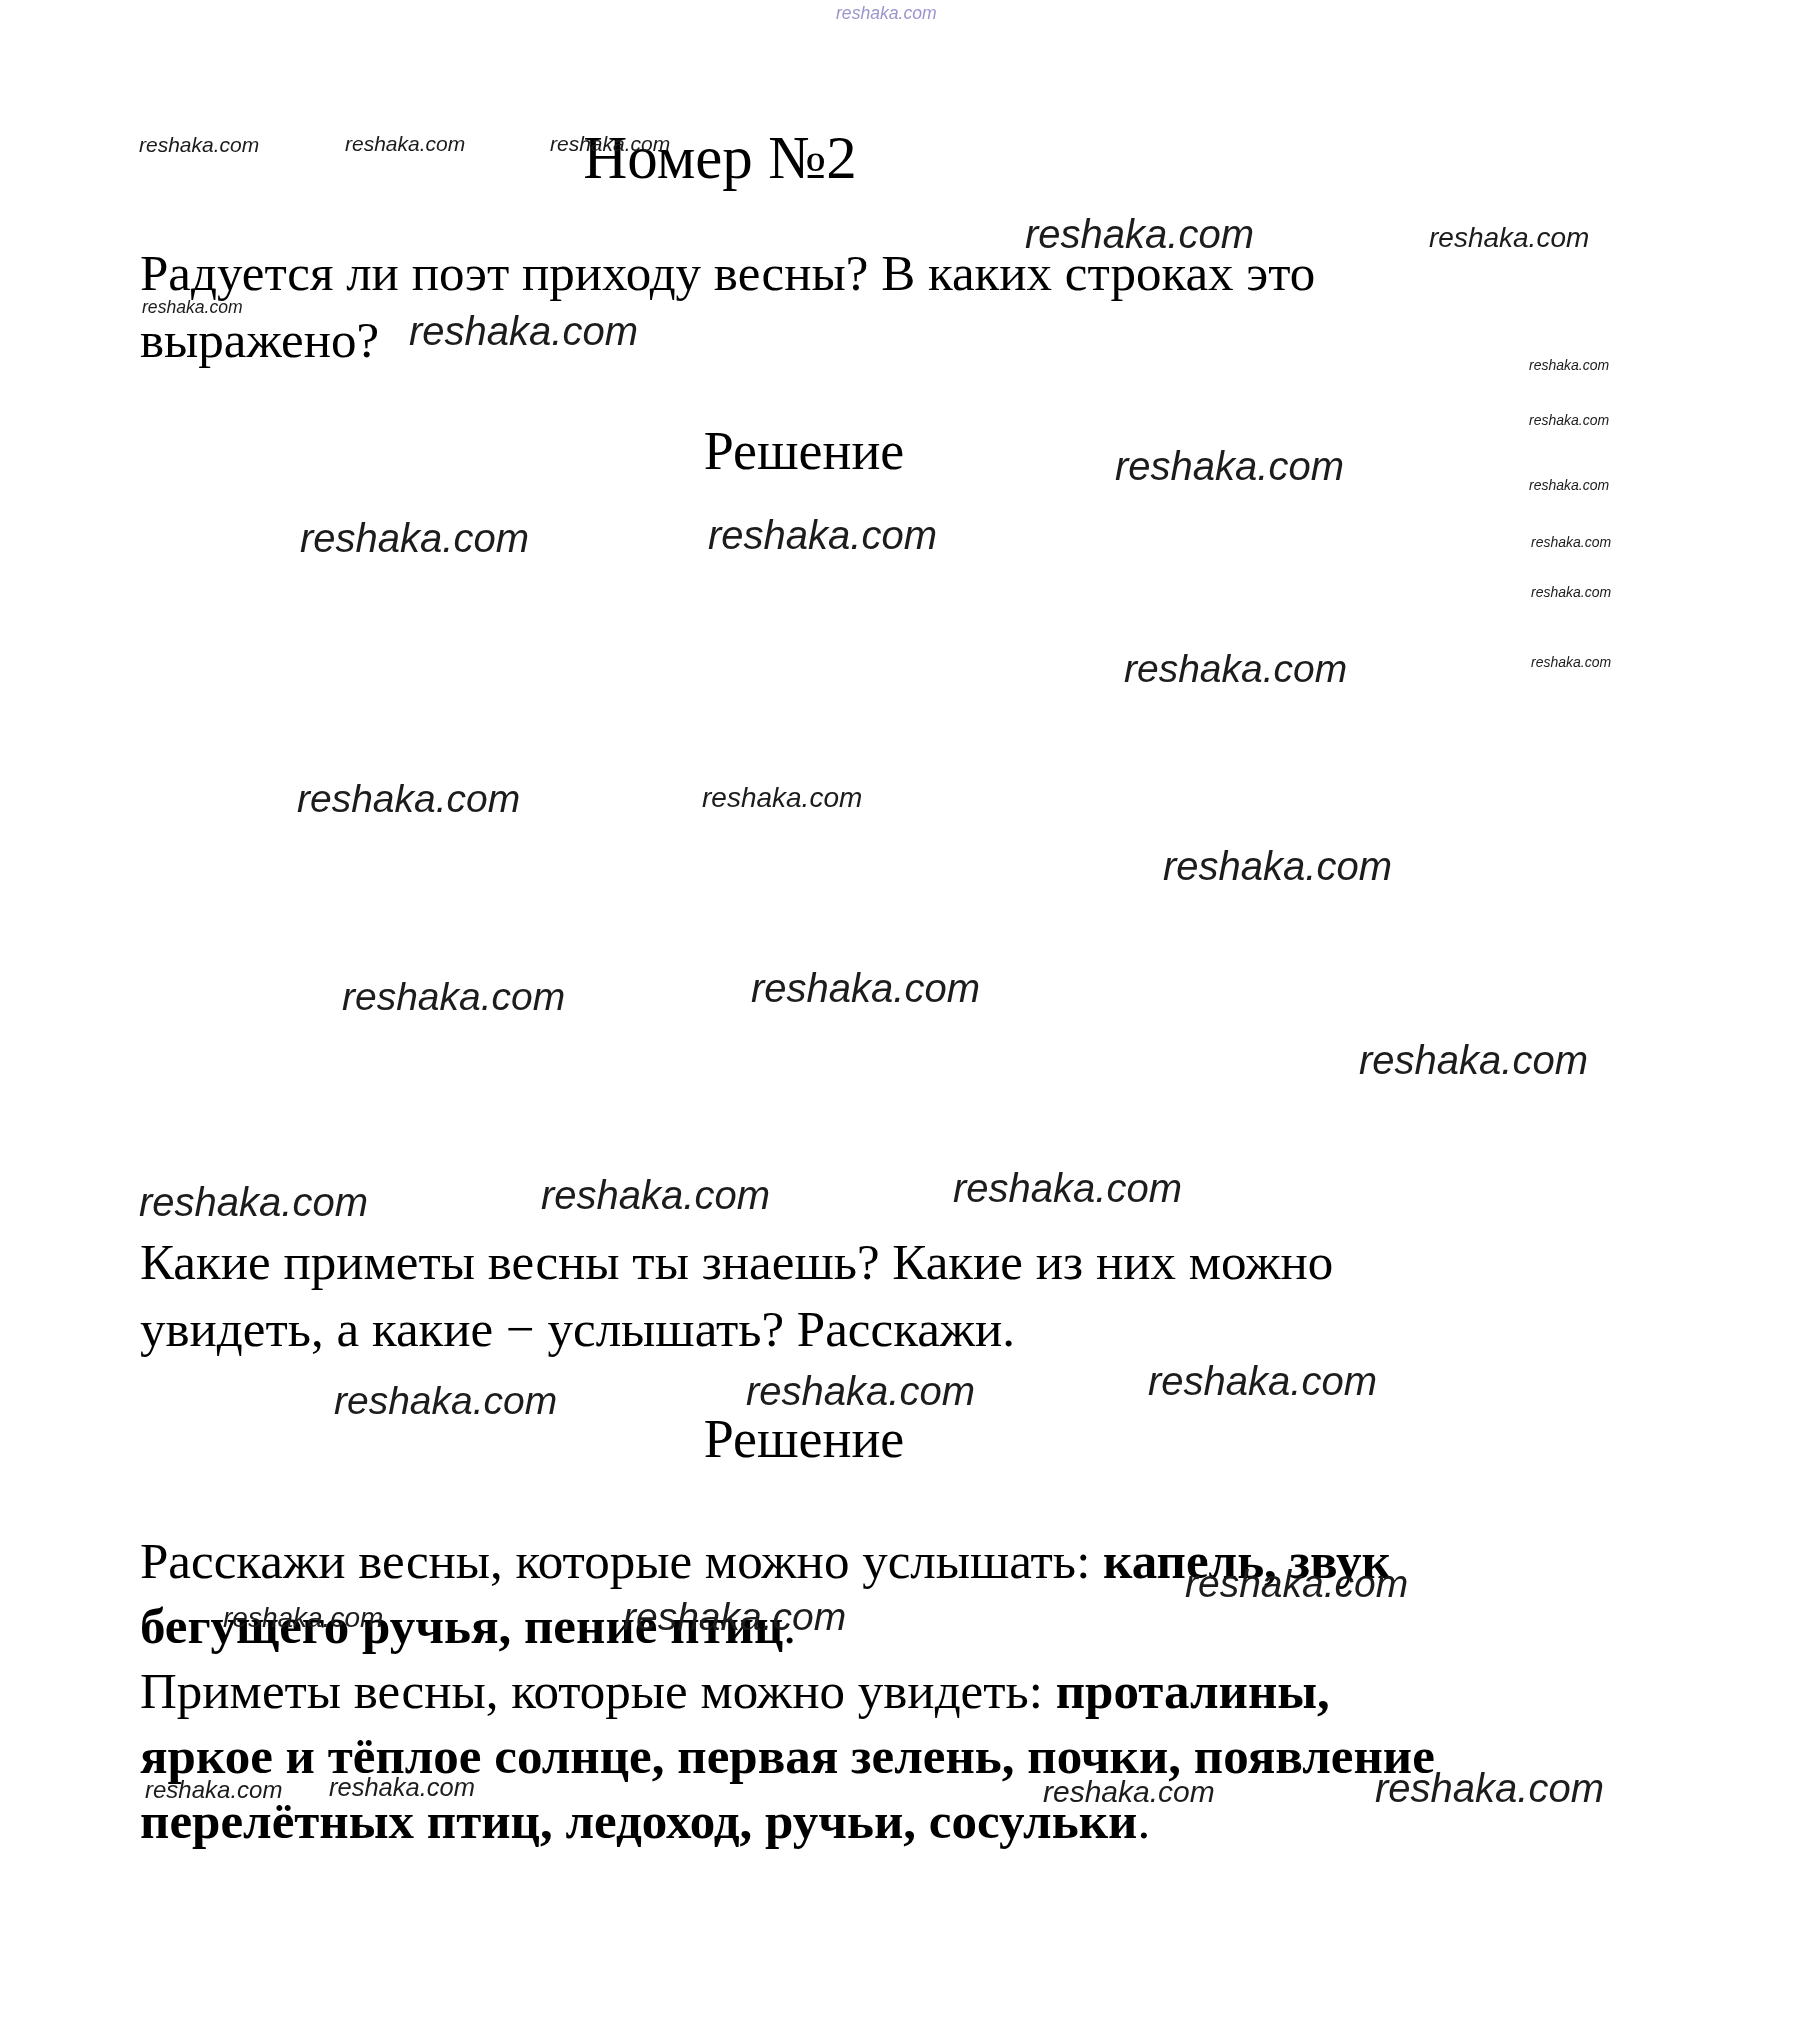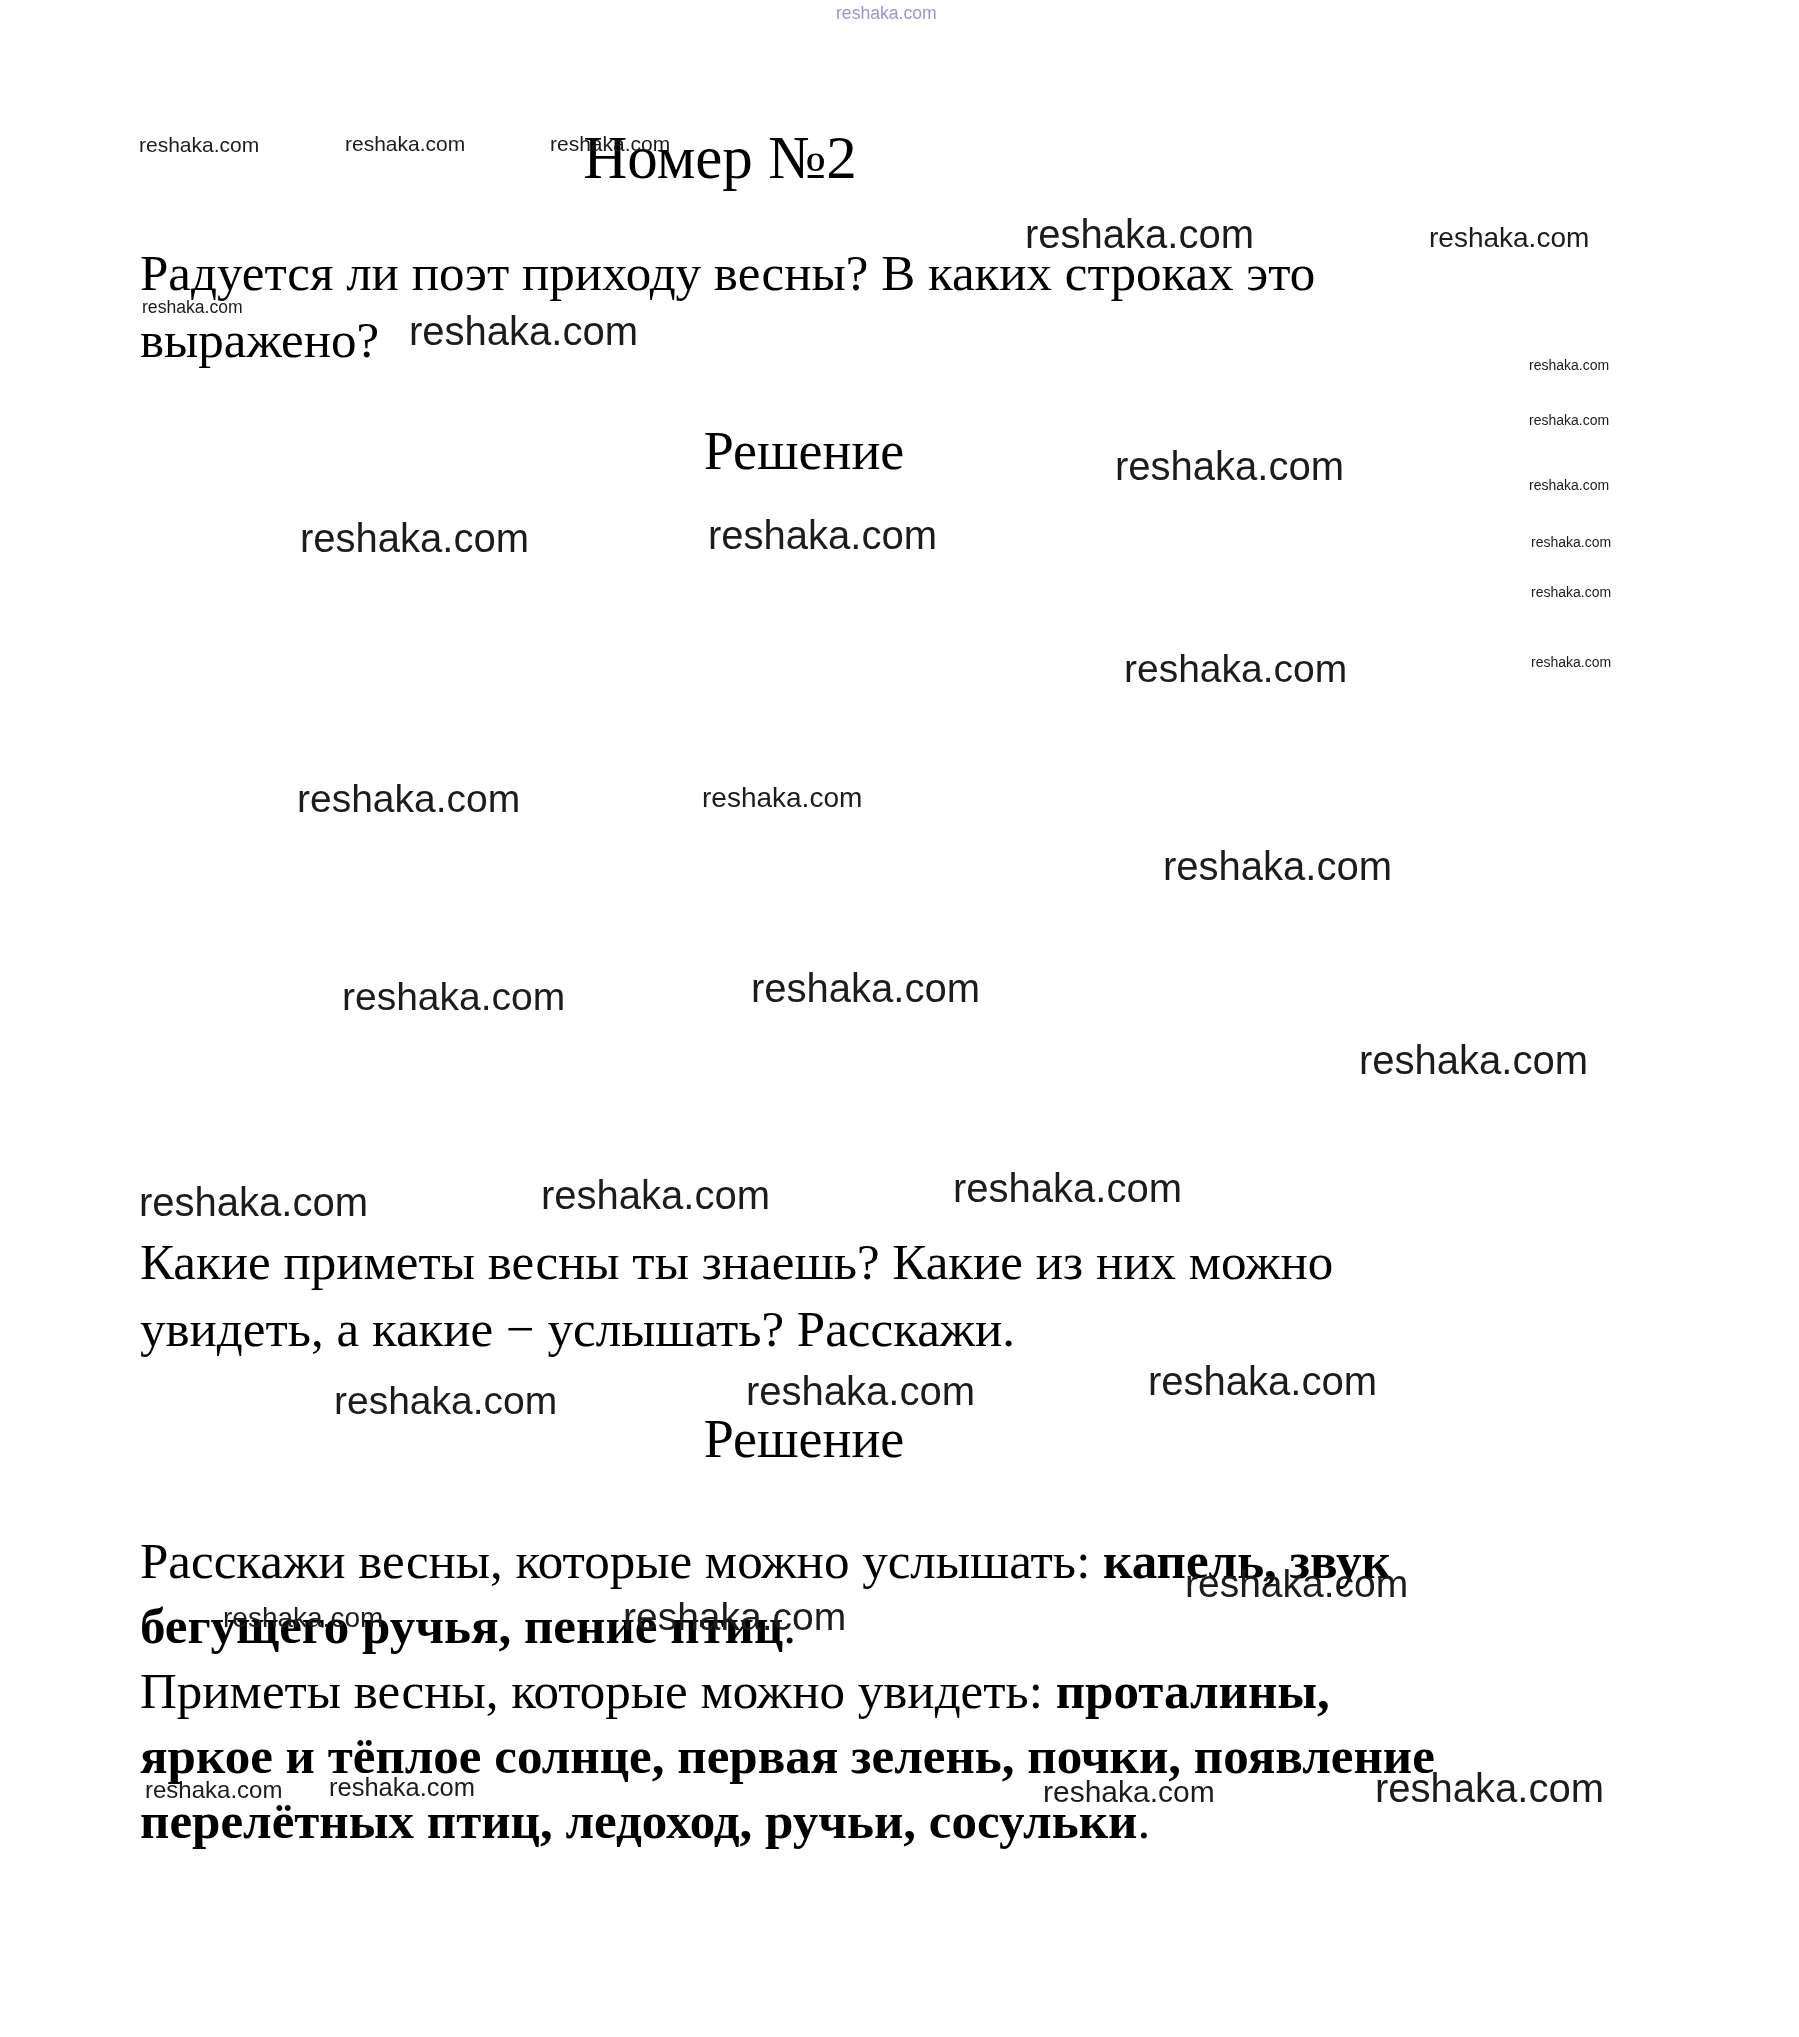--- a/index.html
+++ b/index.html
@@ -28,6 +28,7 @@
     color: #1c1c1c;
     white-space: nowrap;
     line-height: 1.1;
+    font-style: italic;
   }
   .wm-accent {  }
   

